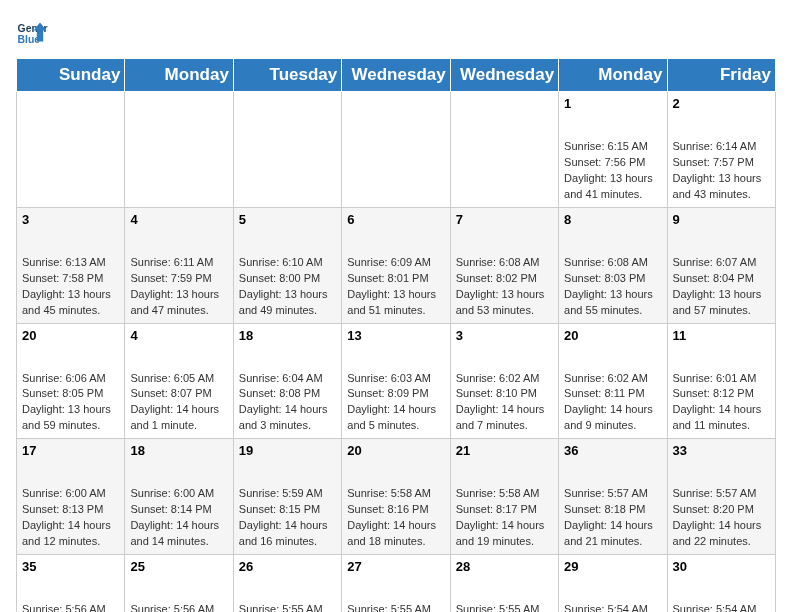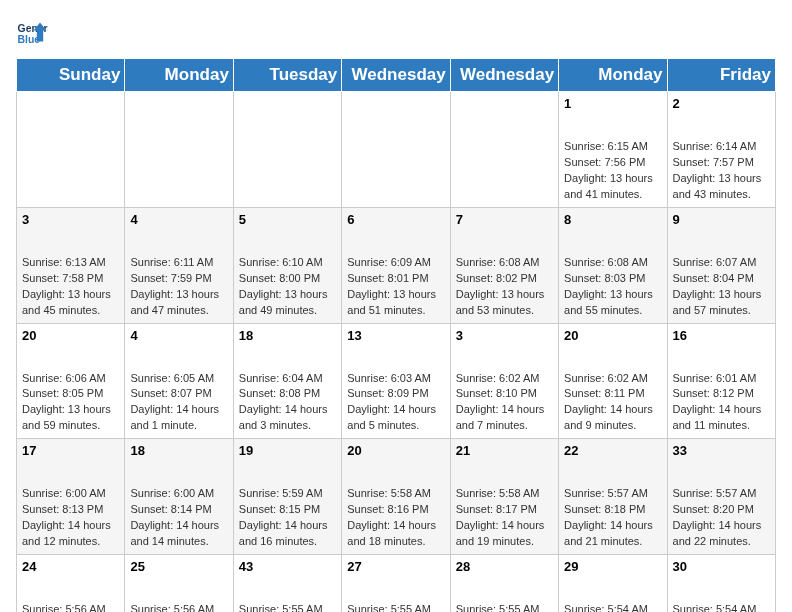--- a/index.html
+++ b/index.html
@@ -182,7 +182,7 @@
           <div class="day-info">Sunrise: 6:02 AM<br>Sunset: 8:11 PM<br>Daylight: 14 hours<br>and 9 minutes.</div>
         </td>
         <td>
-          <span class="day-num">16</span>
+          <span class="day-num">11</span>
           <div class="day-info">Sunrise: 6:01 AM<br>Sunset: 8:12 PM<br>Daylight: 14 hours<br>and 11 minutes.</div>
         </td>
       </tr>

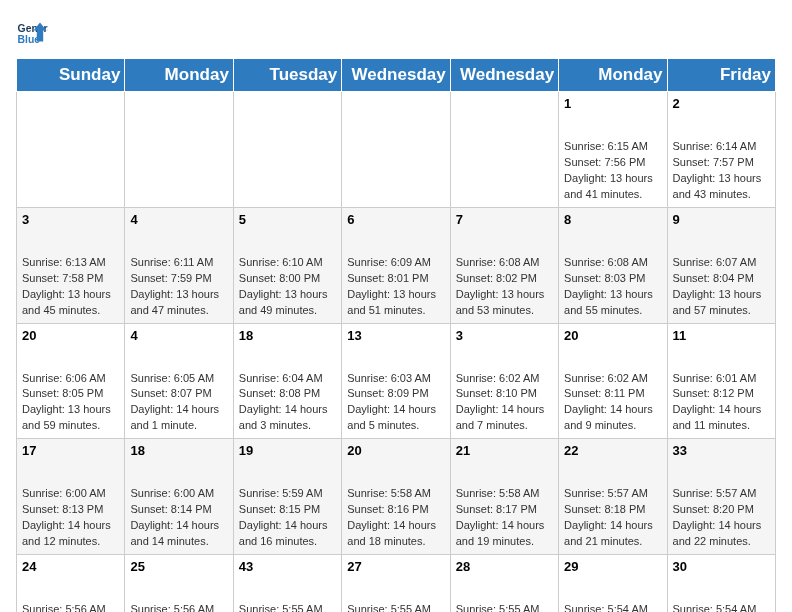--- a/index.html
+++ b/index.html
@@ -208,7 +208,7 @@
           <div class="day-info">Sunrise: 5:58 AM<br>Sunset: 8:17 PM<br>Daylight: 14 hours<br>and 19 minutes.</div>
         </td>
         <td>
-          <span class="day-num">22</span>
+          <span class="day-num">36</span>
           <div class="day-info">Sunrise: 5:57 AM<br>Sunset: 8:18 PM<br>Daylight: 14 hours<br>and 21 minutes.</div>
         </td>
         <td>

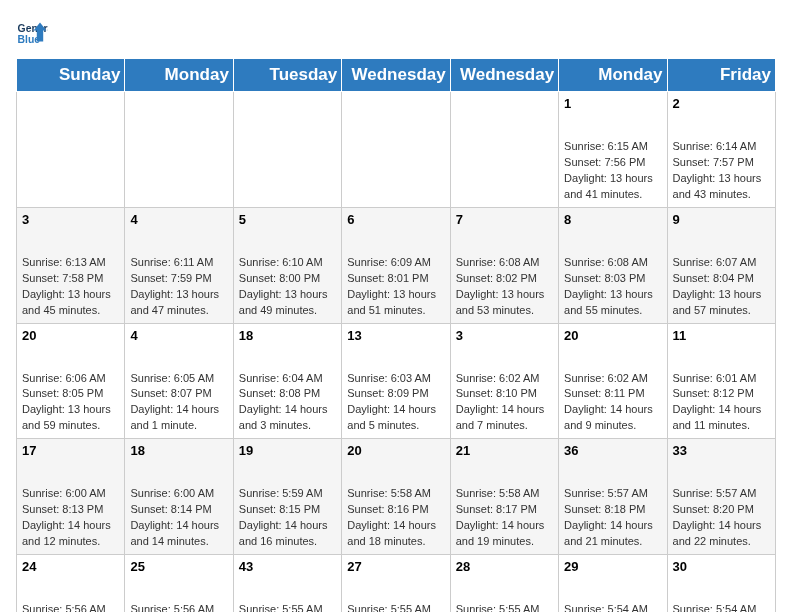--- a/index.html
+++ b/index.html
@@ -218,7 +218,7 @@
       </tr>
       <tr>
         <td>
-          <span class="day-num">24</span>
+          <span class="day-num">35</span>
           <div class="day-info">Sunrise: 5:56 AM<br>Sunset: 8:21 PM<br>Daylight: 14 hours<br>and 24 minutes.</div>
         </td>
         <td>

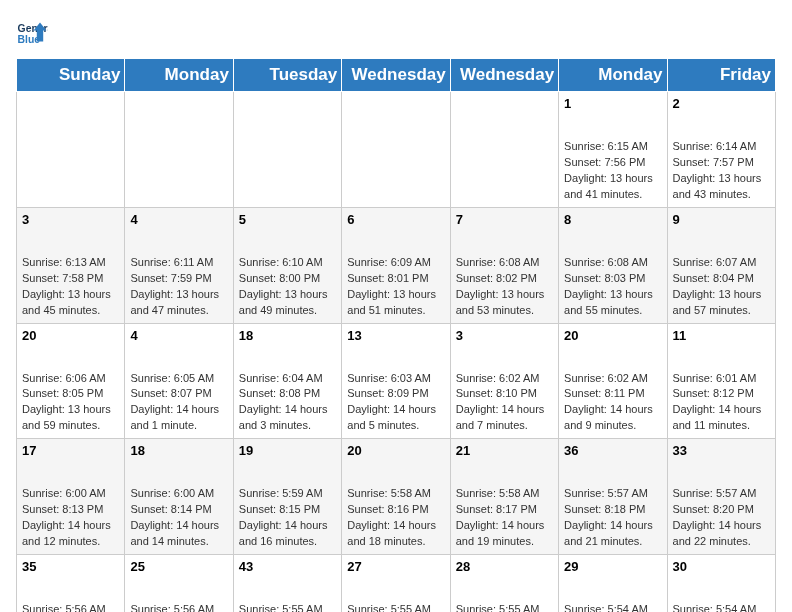--- a/index.html
+++ b/index.html
@@ -226,7 +226,7 @@
           <div class="day-info">Sunrise: 5:56 AM<br>Sunset: 8:22 PM<br>Daylight: 14 hours<br>and 25 minutes.</div>
         </td>
         <td>
-          <span class="day-num">43</span>
+          <span class="day-num">26</span>
           <div class="day-info">Sunrise: 5:55 AM<br>Sunset: 8:23 PM<br>Daylight: 14 hours<br>and 27 minutes.</div>
         </td>
         <td>

